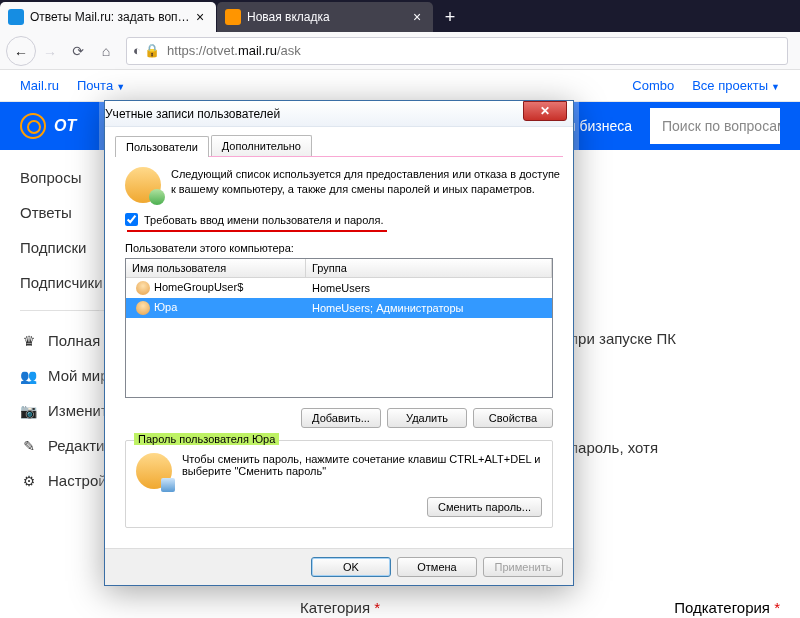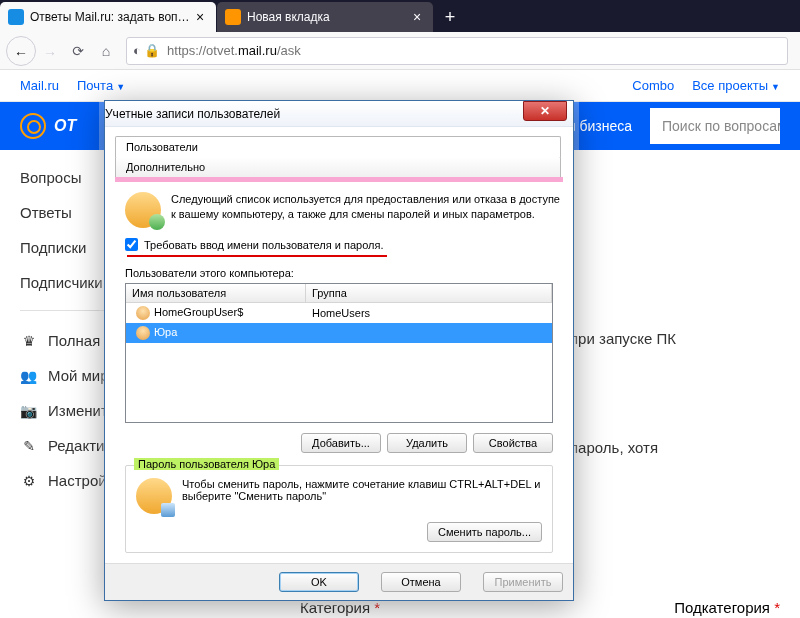--- a/index.html
+++ b/index.html
@@ -60,7 +60,7 @@
 .win-title { height: 26px; background: linear-gradient(#ffffff,#eef3f9); display: flex; align-items: center; padding-left: 0; font-size: 12px; border-bottom: 1px solid #dfe6ef; }
 .win-close { margin-left: auto; width: 44px; height: 20px; background: linear-gradient(#e67470,#c8312a); border: 1px solid #8e1b1b; border-radius: 0 0 3px 3px; display: flex; align-items: center; justify-content: center; margin-right: 6px; margin-top: -6px; color: #fff; font-weight: 700; cursor: pointer; }
 .win-body { padding: 8px 10px 10px 10px; }
-.tabs { border-bottom: 5px solid #f9a8d4; display: flex; font-size: 11px; margin-bottom: 10px; flex-direction: column; }
+.tabs { border-bottom: 1px solid #f9a8d4; display: flex; font-size: 11px; margin-bottom: 10px; }
 .wtab { padding: 4px 10px; border: 1px solid #b9b9b9; border-bottom: none; background: linear-gradient(#fff,#f0f0f0); border-radius: 2px 2px 0 0; margin-right: 2px; cursor: pointer; }
 .wtab.active { background: #fff; position: relative; top: 1px; }
 .intro { display: flex; align-items: flex-start; margin-bottom: 10px; }

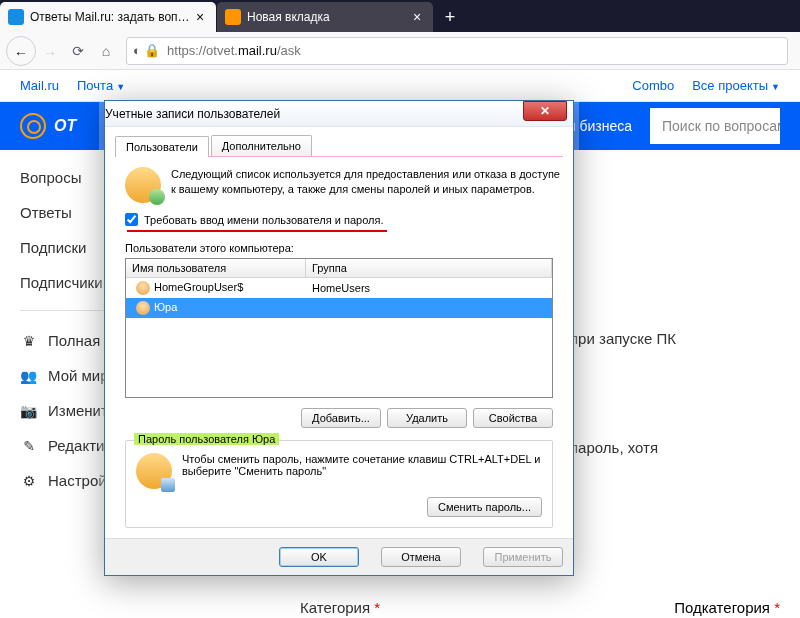--- a/index.html
+++ b/index.html
@@ -208,6 +208,7 @@
       </div>
       <div class="lv-row selected">
         <div class="lv-cell c1"><span class="uicon"></span><span>Юра</span></div>
+        <div class="lv-cell c2">HomeUsers; Администраторы</div>
       </div>
     </div>
     <div class="btn-row">

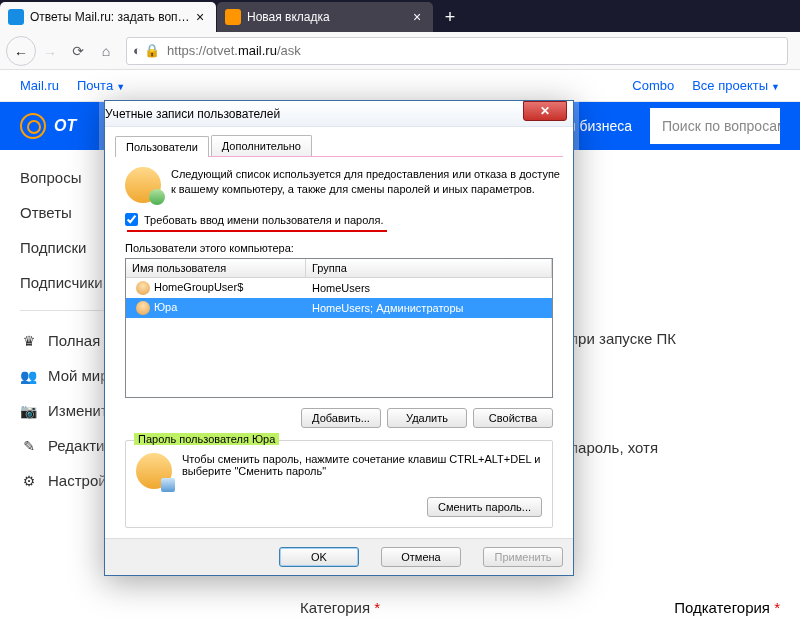--- a/index.html
+++ b/index.html
@@ -91,7 +91,7 @@
 .pw-icon::after{content:""; position:absolute; width:14px; height:14px; background:linear-gradient(#cde5fb,#5a9bd4); right:-3px; bottom:-3px; border-radius:2px;}
 .pw-text { font-size: 11px; flex: 1; }
 .pw-btn-row { display: flex; justify-content: flex-end; margin-top: 8px; }
-.bottom-btns { display: flex; justify-content: flex-end; gap: 22px; padding: 8px 10px; border-top: 1px solid #ddd; background:#f0f0f0; }
+.bottom-btns { display: flex; justify-content: flex-end; gap: 6px; padding: 8px 10px; border-top: 1px solid #ddd; margin-top: 10px; background:#f0f0f0; }
 </style>
 </head>
 <body>

